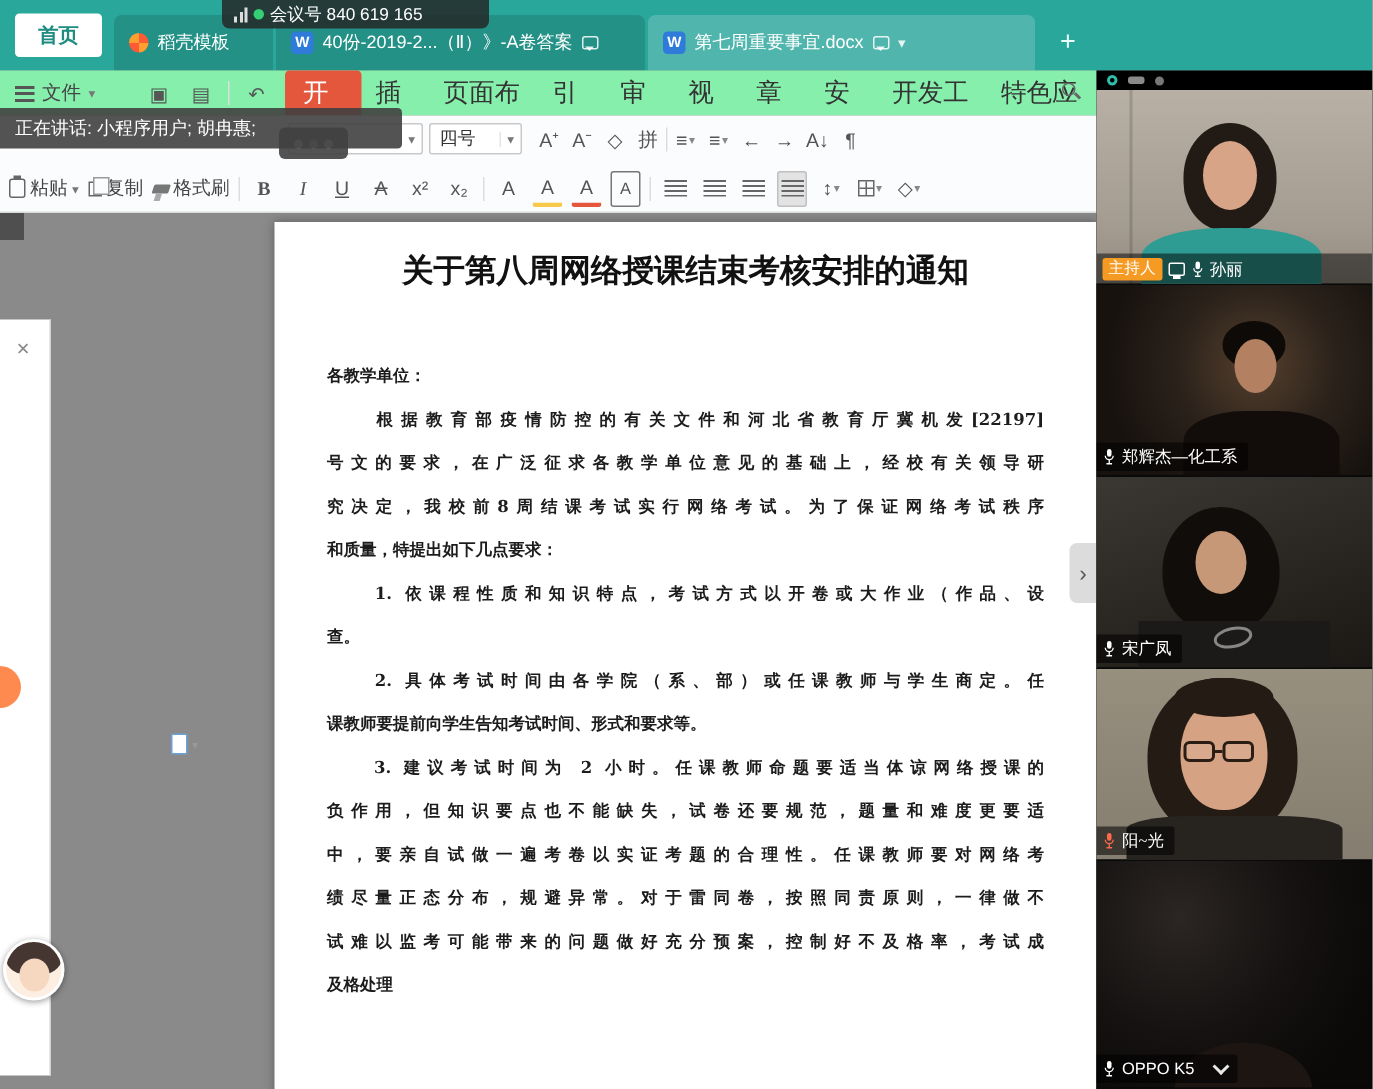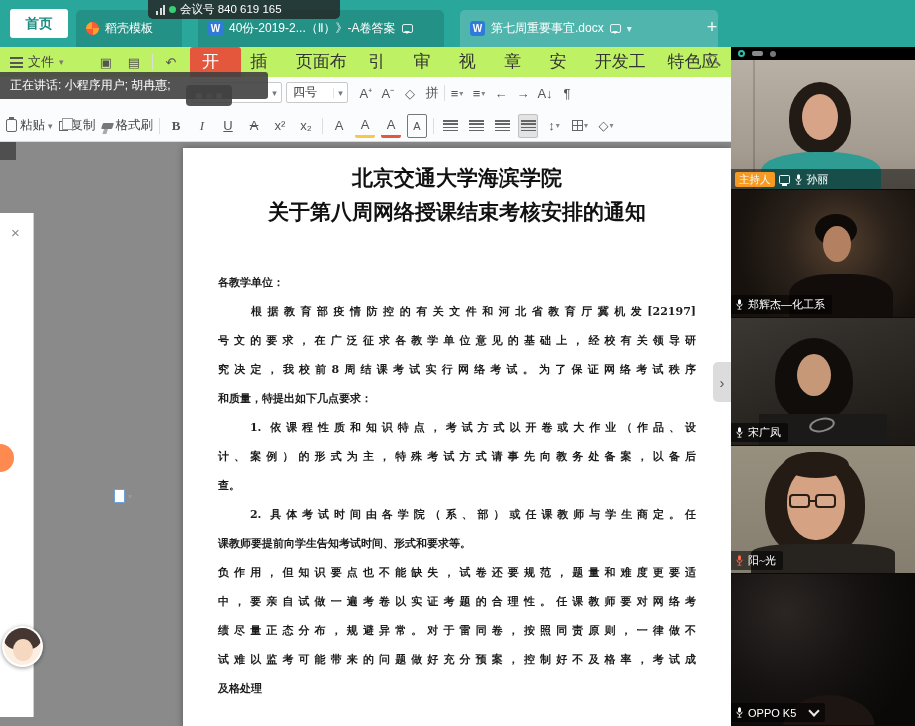--- a/index.html
+++ b/index.html
@@ -28,7 +28,7 @@
     display:flex; align-items:center; justify-content:center; border-radius:3px; }
 
   
-  .meet-num { position:absolute; left:148px; top:0; width:192px; height:19px; background:rgba(35,35,35,0.82);
+  .meet-num { position:absolute; left:148px; top:0; width:178px; height:19px; background:rgba(35,35,35,0.82);
     border-radius:0 0 5px 5px; color:#fff; font-size:11.5px; display:flex; align-items:center; gap:4px; padding:0 8px; z-index:30; }
   .sig { display:flex; align-items:flex-end; gap:1.5px; height:10px; }
   .sig i { display:block; width:2px; background:#ddd; }

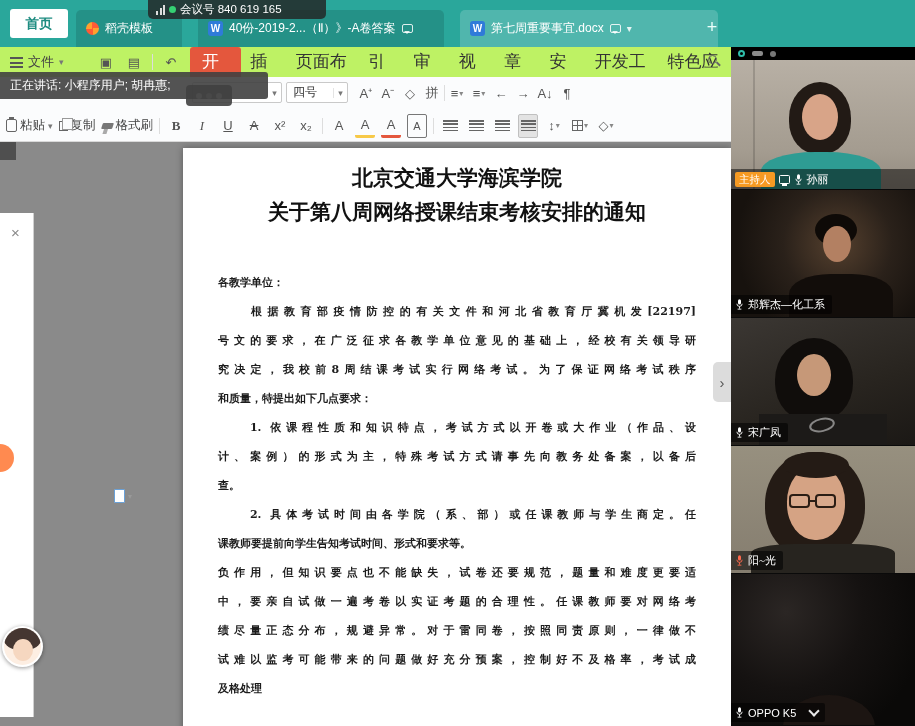--- a/index.html
+++ b/index.html
@@ -11,7 +11,7 @@
   .topbar { position:absolute; left:0; top:0; width:915px; height:47px; background:#2aa79b; }
   .home-btn { position:absolute; left:10px; top:9px; width:58px; height:29px; background:#fff; color:#1e8c81;
     font-size:13.5px; font-weight:bold; border-radius:3px; display:flex; align-items:center; justify-content:center; }
-  .tabs { position:absolute; left:76px; top:10px; height:37px; display:flex; gap:16px; }
+  .tabs { position:absolute; left:76px; top:10px; height:37px; display:flex; gap:2px; }
   .dtab { height:37px; background:rgba(0,0,0,0.13); border-radius:5px 5px 0 0; color:#fff; font-size:12px;
     display:flex; align-items:center; gap:6px; padding:0 10px; white-space:nowrap; overflow:hidden; }
   .dtab.active { background:rgba(255,255,255,0.18); }

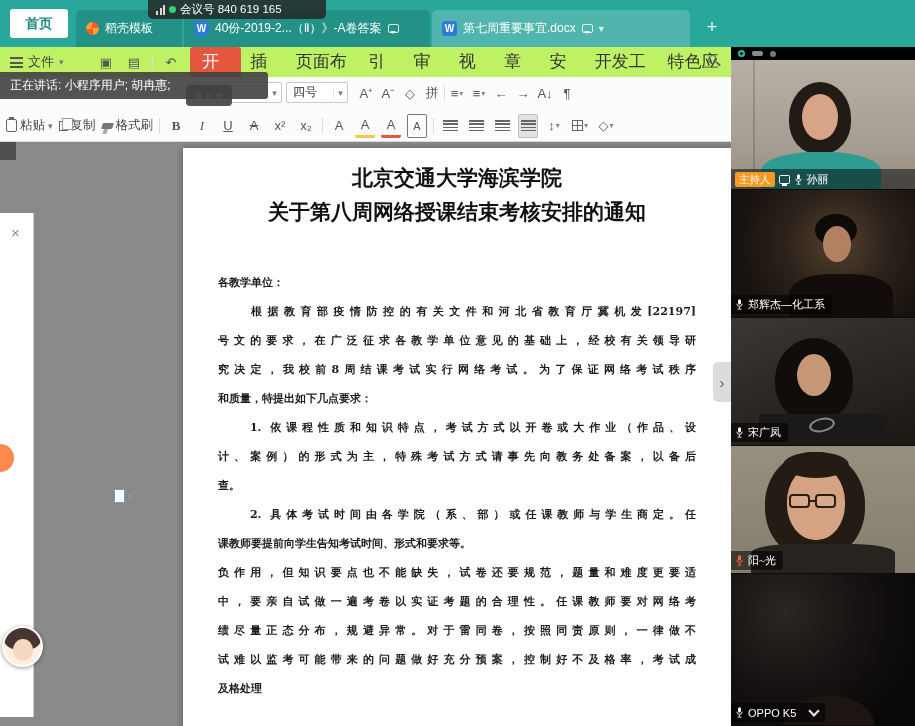--- a/index.html
+++ b/index.html
@@ -36,7 +36,7 @@
   .green-dot { width:7px; height:7px; border-radius:50%; background:#35d073; }
 
   
-  .menubar { position:absolute; left:0; top:47px; width:731px; height:30px; background:#bef264; }
+  .menubar { position:absolute; left:0; top:47px; width:731px; height:30px; background:#86efac; }
   .file-group { position:absolute; left:10px; top:0; height:30px; display:flex; align-items:center; gap:5px; color:#444; font-size:13px; }
   .ham { width:13px; height:11px; background:repeating-linear-gradient(180deg,#555 0 2px,transparent 2px 4.5px); }
   .mini-caret { font-size:9px; color:#777; }

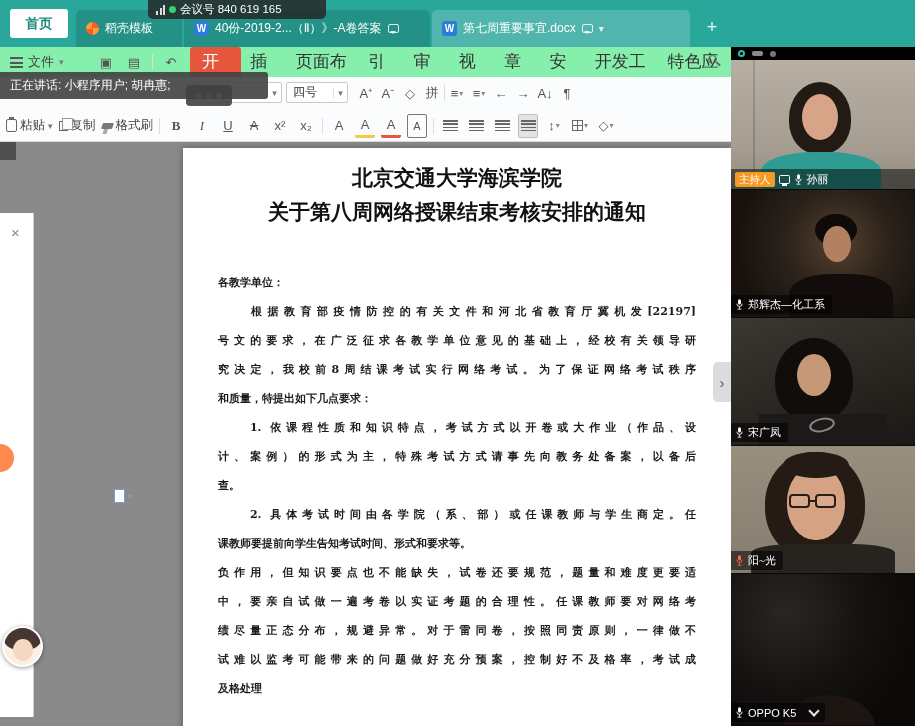--- a/index.html
+++ b/index.html
@@ -312,7 +312,6 @@
 
     <div class="page">
       <div class="page-content">
-        <div class="doc-title">北京交通大学海滨学院</div>
         <div class="doc-subtitle">关于第八周网络授课结束考核安排的通知</div>
         <div class="doc-body">
           <div class="dline">各教学单位：</div>

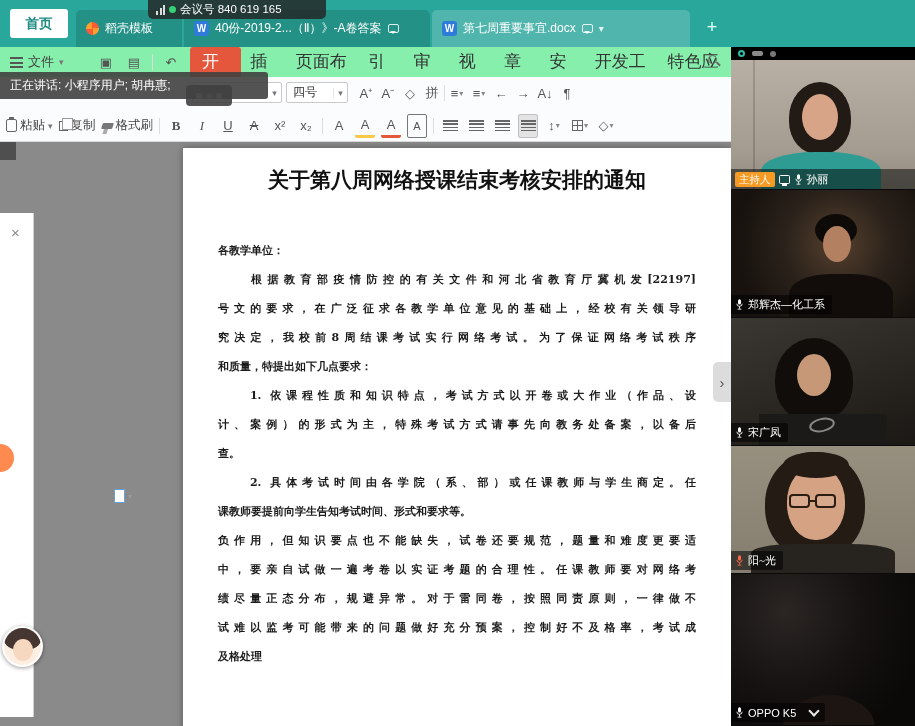--- a/index.html
+++ b/index.html
@@ -320,7 +320,6 @@
           <div class="dline full">究决定，我校前8周结课考试实行网络考试。为了保证网络考试秩序</div>
           <div class="dline">和质量，特提出如下几点要求：</div>
           <div class="dline full">　　1. 依课程性质和知识特点，考试方式以开卷或大作业（作品、设</div>
-          <div class="dline full">计、案例）的形式为主，特殊考试方式请事先向教务处备案，以备后</div>
           <div class="dline">查。</div>
           <div class="dline full">　　2. 具体考试时间由各学院（系、部）或任课教师与学生商定。任</div>
           <div class="dline">课教师要提前向学生告知考试时间、形式和要求等。</div>

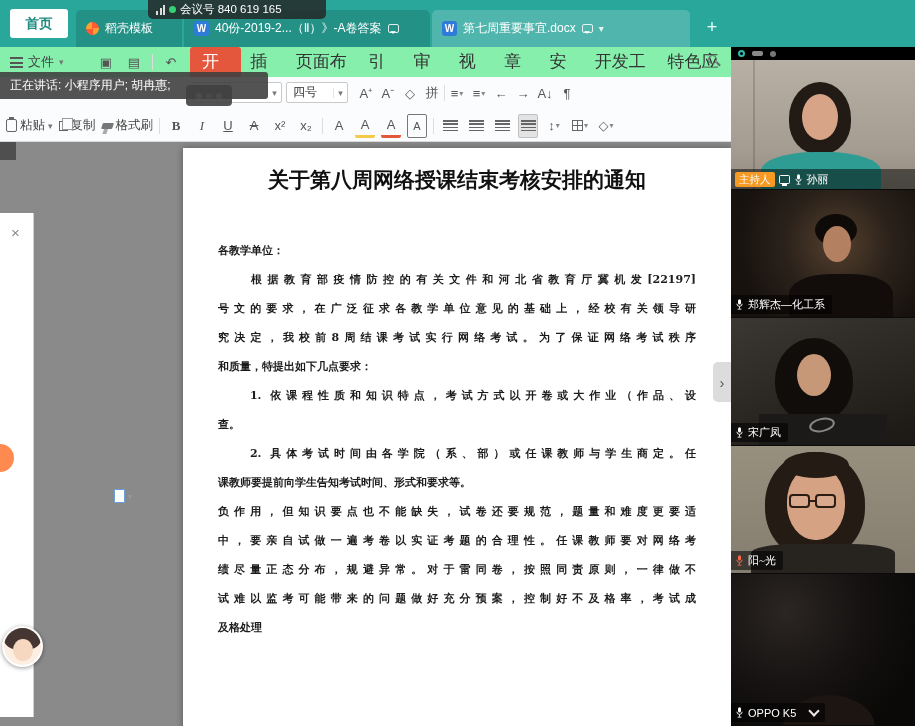--- a/index.html
+++ b/index.html
@@ -323,6 +323,7 @@
           <div class="dline">查。</div>
           <div class="dline full">　　2. 具体考试时间由各学院（系、部）或任课教师与学生商定。任</div>
           <div class="dline">课教师要提前向学生告知考试时间、形式和要求等。</div>
+          <div class="dline full">　　3. 建议考试时间为 2 小时。任课教师命题要适当体谅网络授课的</div>
           <div class="dline full">负作用，但知识要点也不能缺失，试卷还要规范，题量和难度更要适</div>
           <div class="dline full">中，要亲自试做一遍考卷以实证考题的合理性。任课教师要对网络考</div>
           <div class="dline full">绩尽量正态分布，规避异常。对于雷同卷，按照同责原则，一律做不</div>

